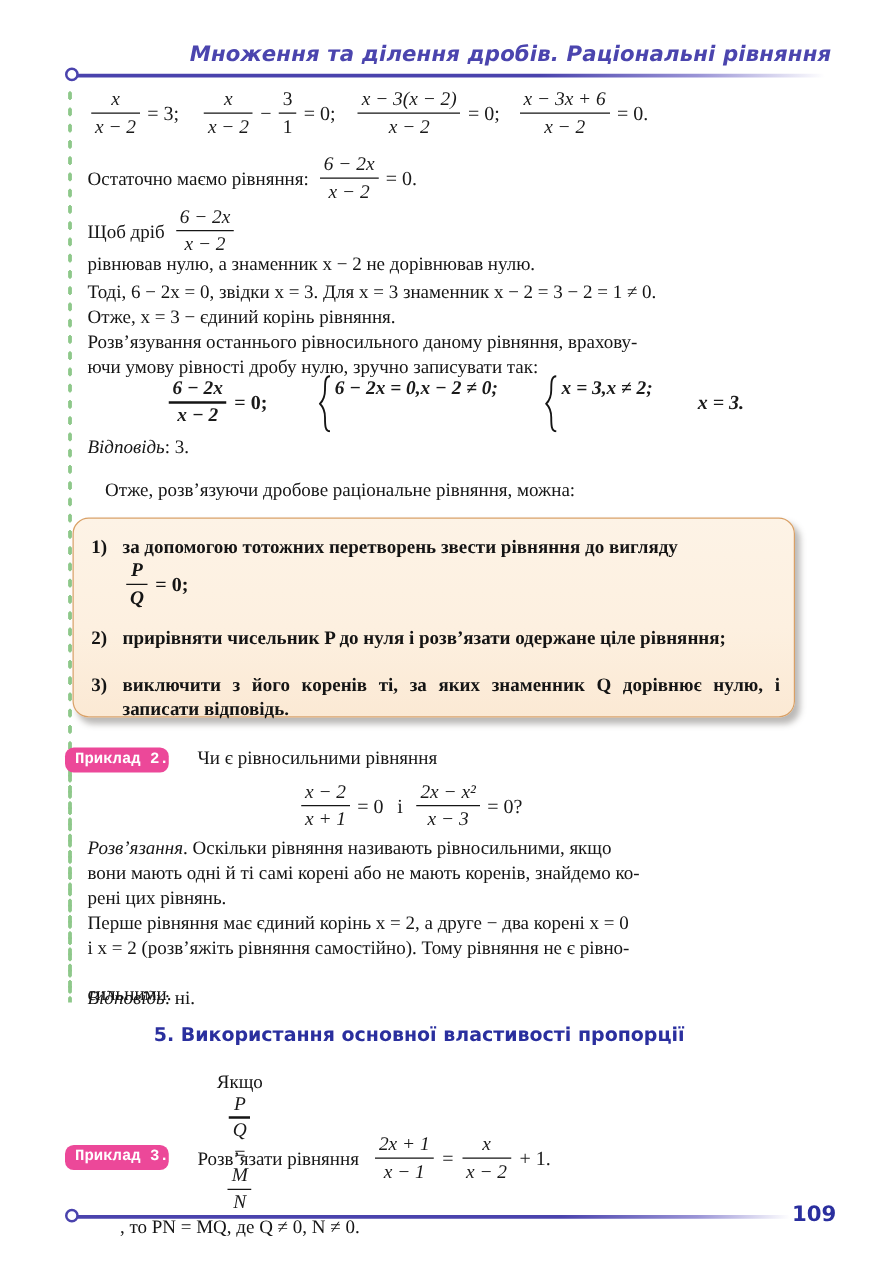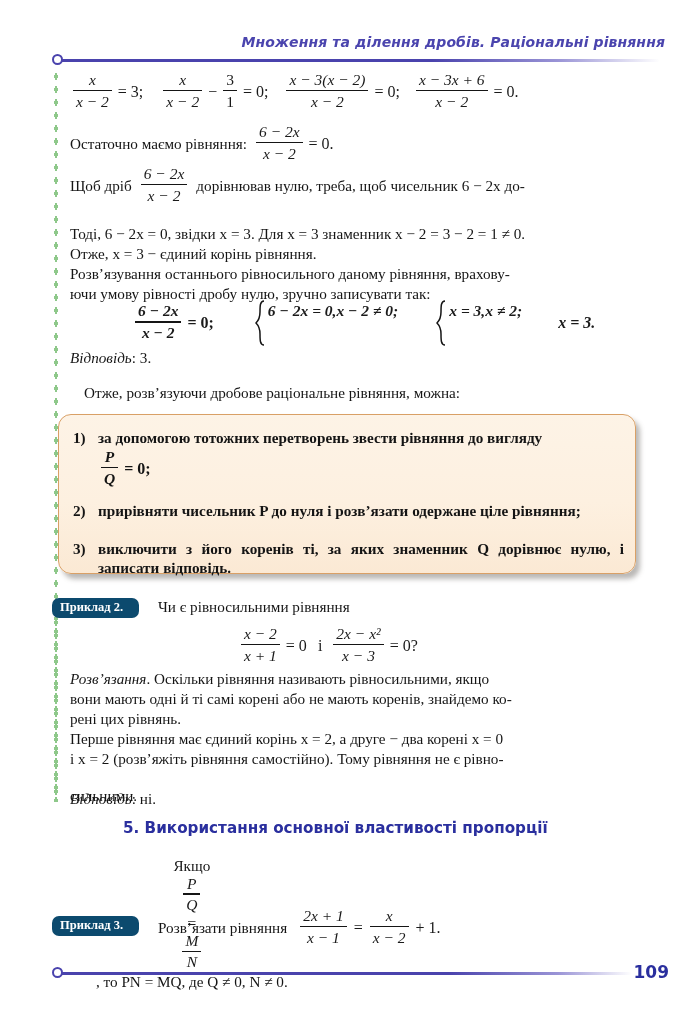--- a/index.html
+++ b/index.html
@@ -20,7 +20,7 @@
   .header-title{
     position:absolute;right:30px;top:0;
     font-family:"DejaVu Sans", sans-serif;
-    font-size:14px;font-weight:bold;font-style:italic;
+    font-size:17px;font-weight:bold;font-style:italic;
     color:#4b45ae;letter-spacing:.1px;white-space:nowrap;
   }
   .rule-top{

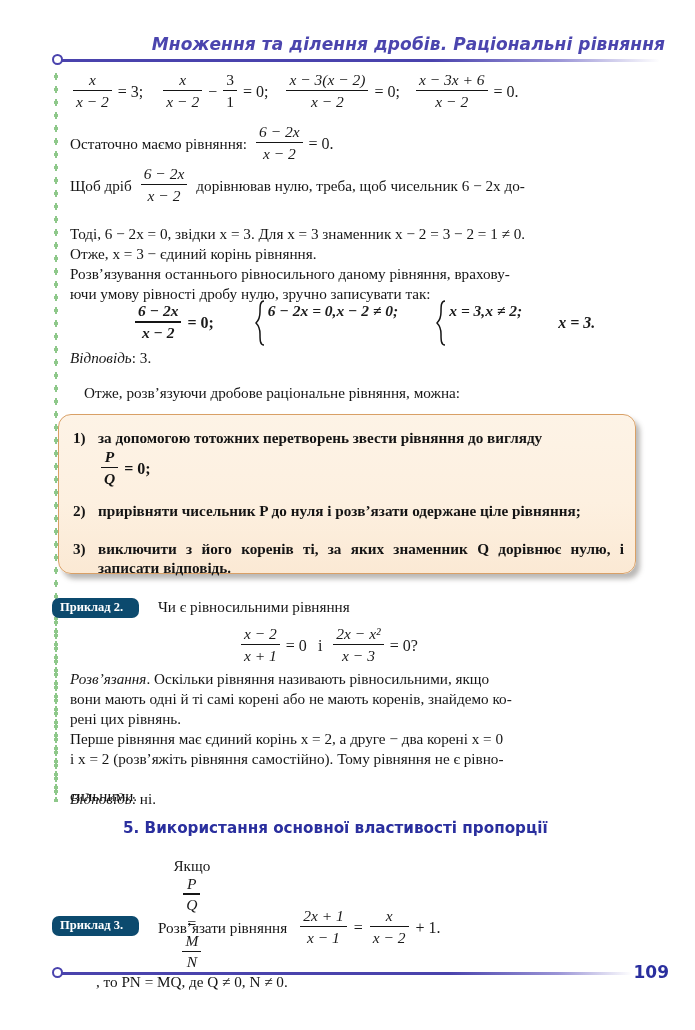--- a/index.html
+++ b/index.html
@@ -214,7 +214,6 @@
       </span>
     </span>
     <span style="display:inline-block;width:6px;"></span>
-    <span class="body-text" style="position:static;">дорівнював нулю, треба, щоб чисельник 6 − 2x до-</span>
   </div>
 
   <div class="body-text" style="left:70px;top:224px;width:588px;">Тоді, 6 − 2x = 0, звідки x = 3. Для x = 3 знаменник x − 2 = 3 − 2 = 1 ≠ 0.</div>

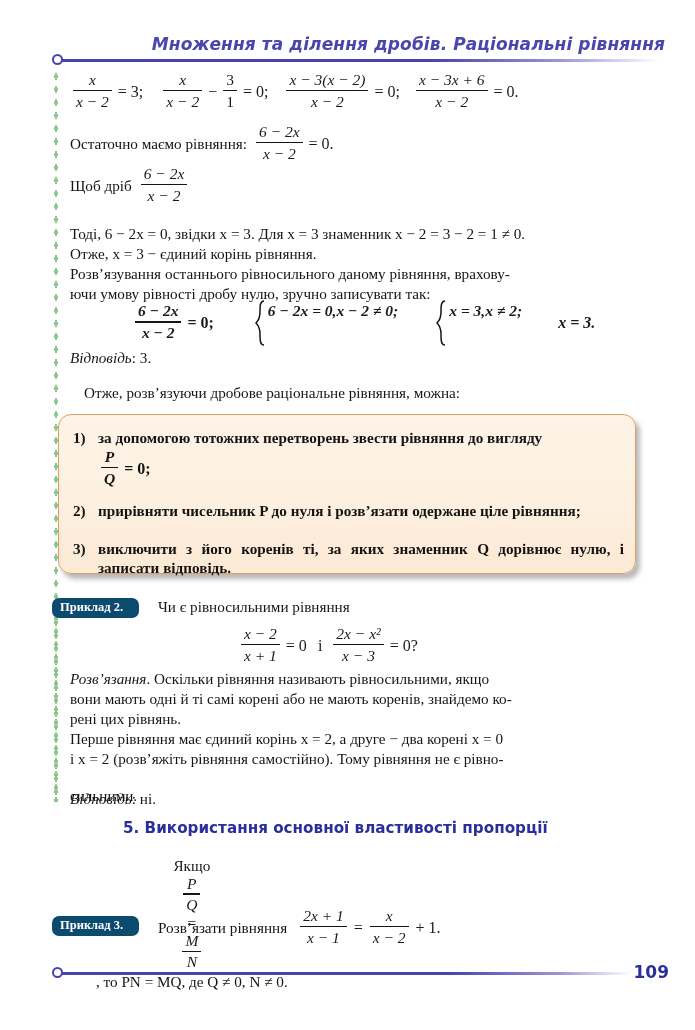--- a/index.html
+++ b/index.html
@@ -216,6 +216,7 @@
     <span style="display:inline-block;width:6px;"></span>
   </div>
 
+  <div class="body-text" style="left:70px;top:202px;width:580px;">рівнював нулю, а знаменник x − 2 не дорівнював нулю.</div>
   <div class="body-text" style="left:70px;top:224px;width:588px;">Тоді, 6 − 2x = 0, звідки x = 3. Для x = 3 знаменник x − 2 = 3 − 2 = 1 ≠ 0.</div>
   <div class="body-text" style="left:70px;top:244px;width:588px;">Отже, x = 3 − єдиний корінь рівняння.</div>
   <div class="body-text" style="left:70px;top:264px;width:588px;">Розв’язування останнього рівносильного даному рівняння, врахову-</div>

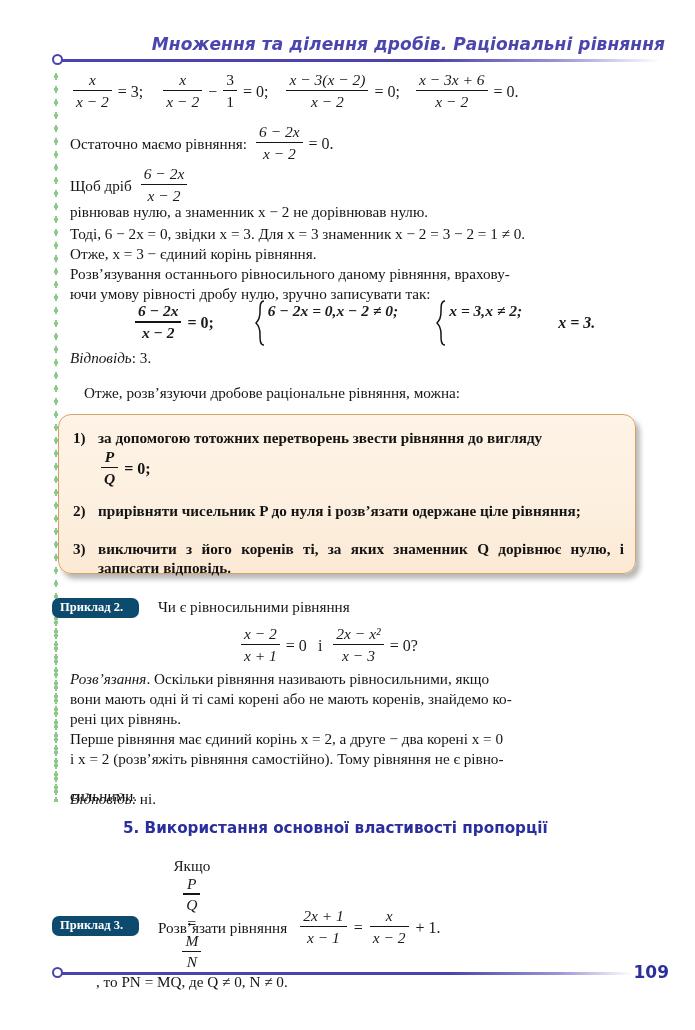--- a/index.html
+++ b/index.html
@@ -99,11 +99,11 @@
   
   .badge{
     position:absolute;
-    background:#0c4a6e;color:#ffffff;
-    font-family:Liberation Serif, serif;
+    background:#ec4899;color:#ffffff;
+    font-family:Liberation Mono, monospace;
     font-weight:bold;font-size:12.5px;
     border-radius:7px;
-    padding:3px 16px 4px 8px;
+    padding:3px 0 4px 8px;
     white-space:nowrap;
     line-height:1;
   }

